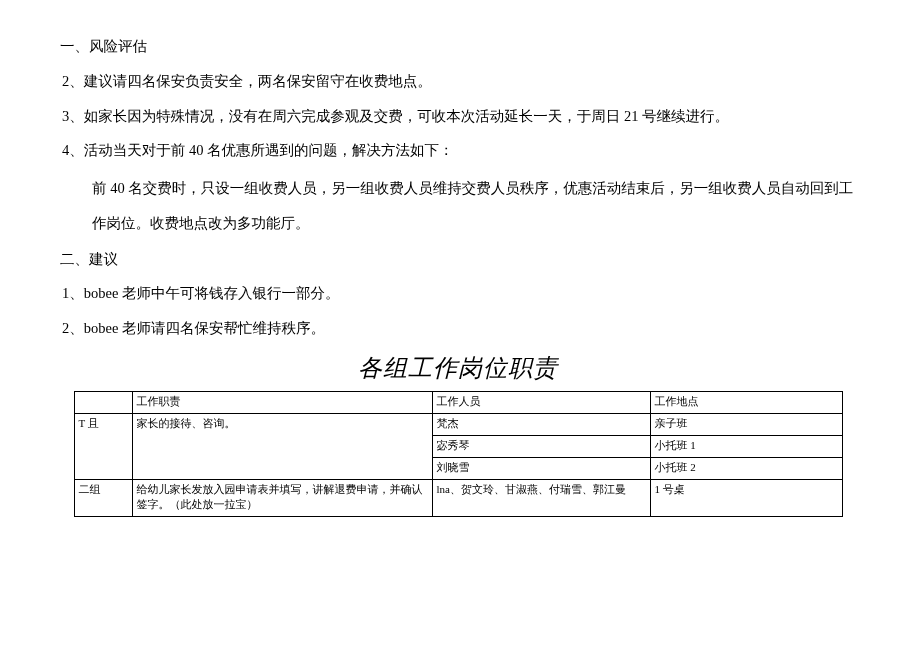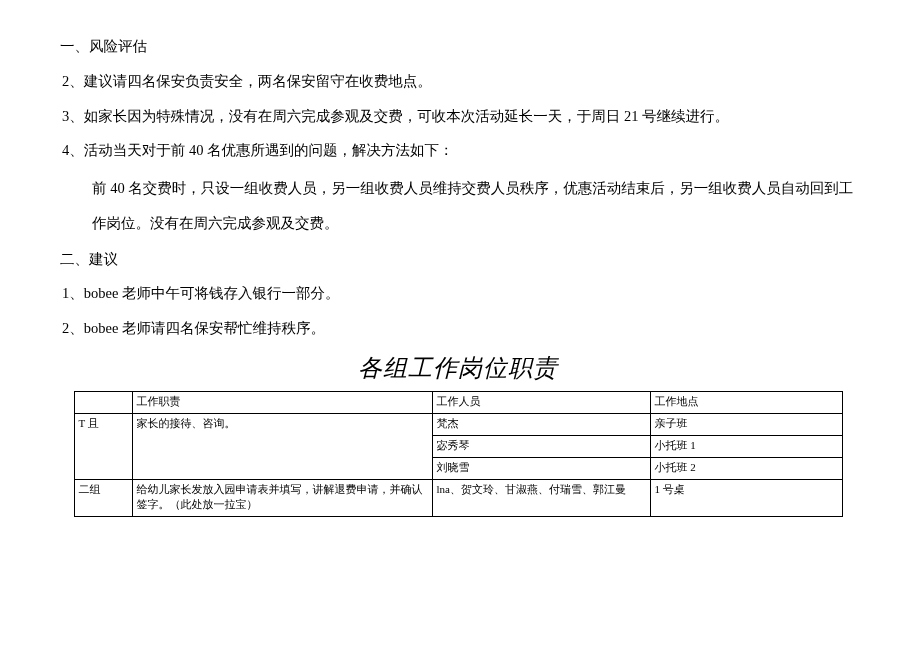--- a/index.html
+++ b/index.html
@@ -92,7 +92,7 @@
 
     <div class="para para-sub">前 40 名交费时，只设一组收费人员，另一组收费人员维持交费人员秩序，优惠活动结束后，另一组收费人员自动回到工</div>
 
-    <div class="para para-sub-2">作岗位。没有在周六完成参观及交费。</div>
+    <div class="para para-sub-2">作岗位。收费地点改为多功能厅。</div>
 
 
     <div class="para para-heading">二、建议</div>

